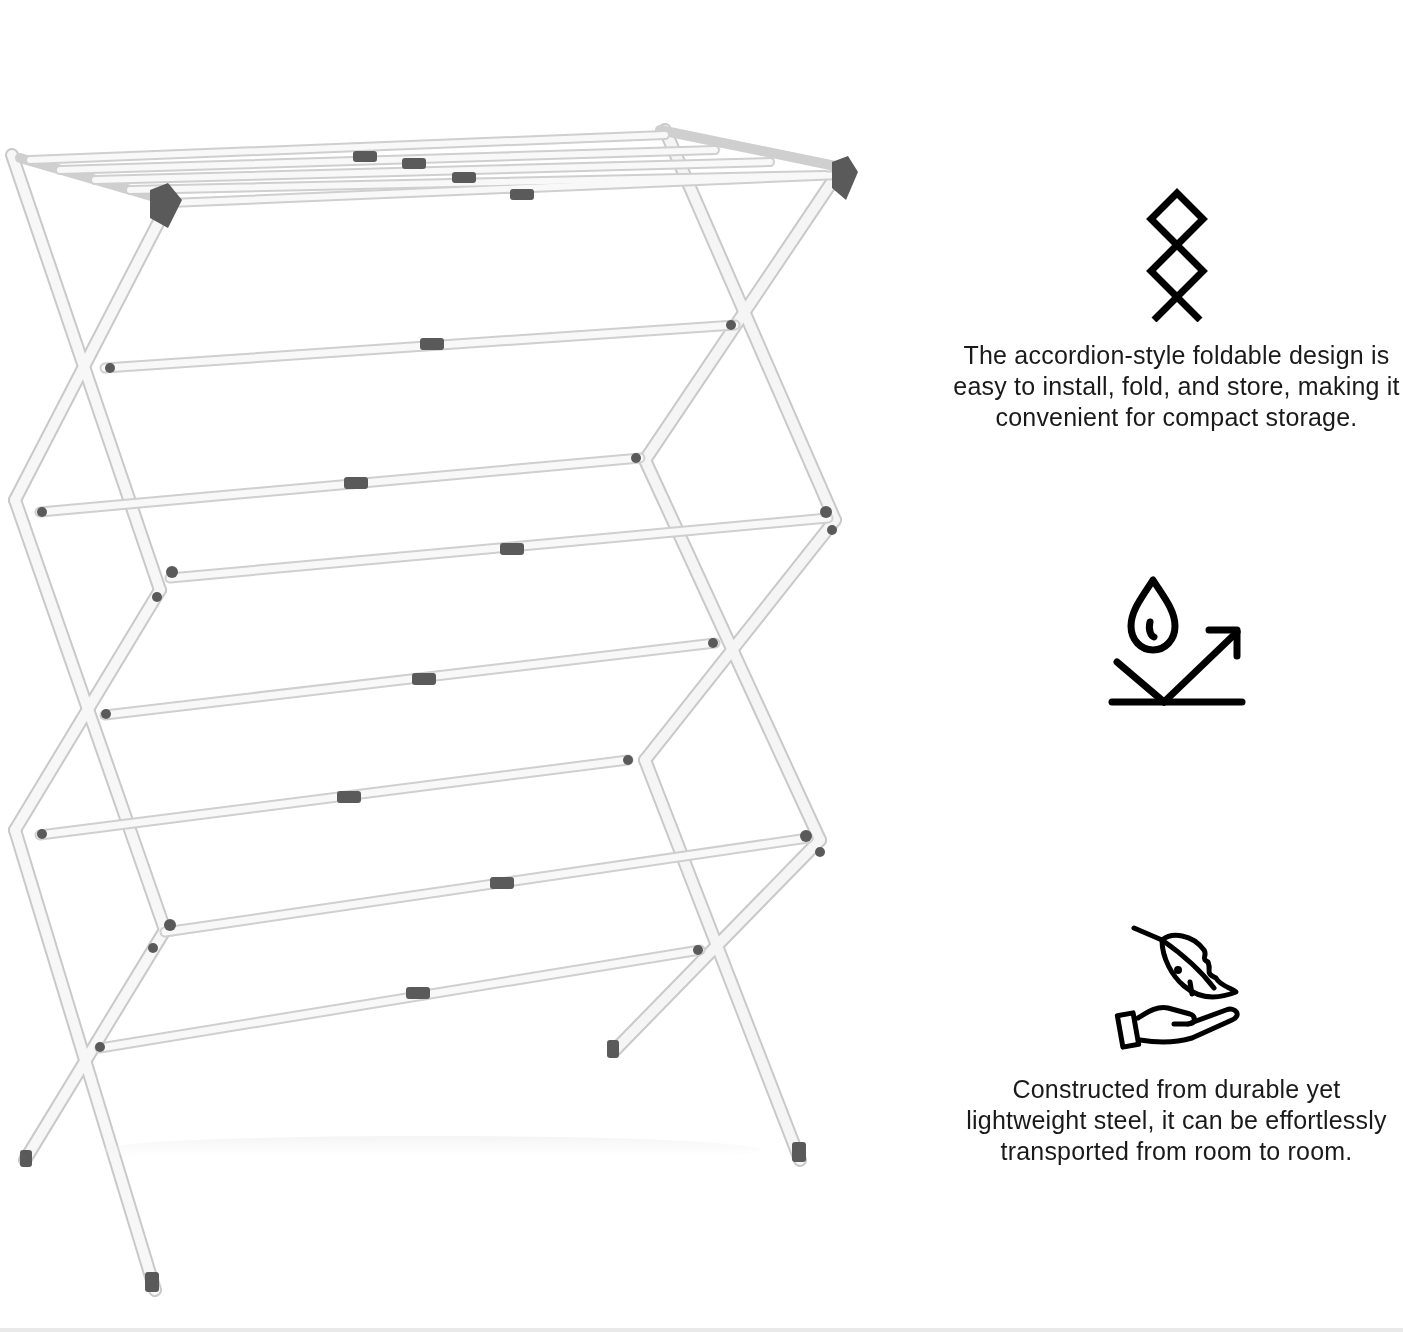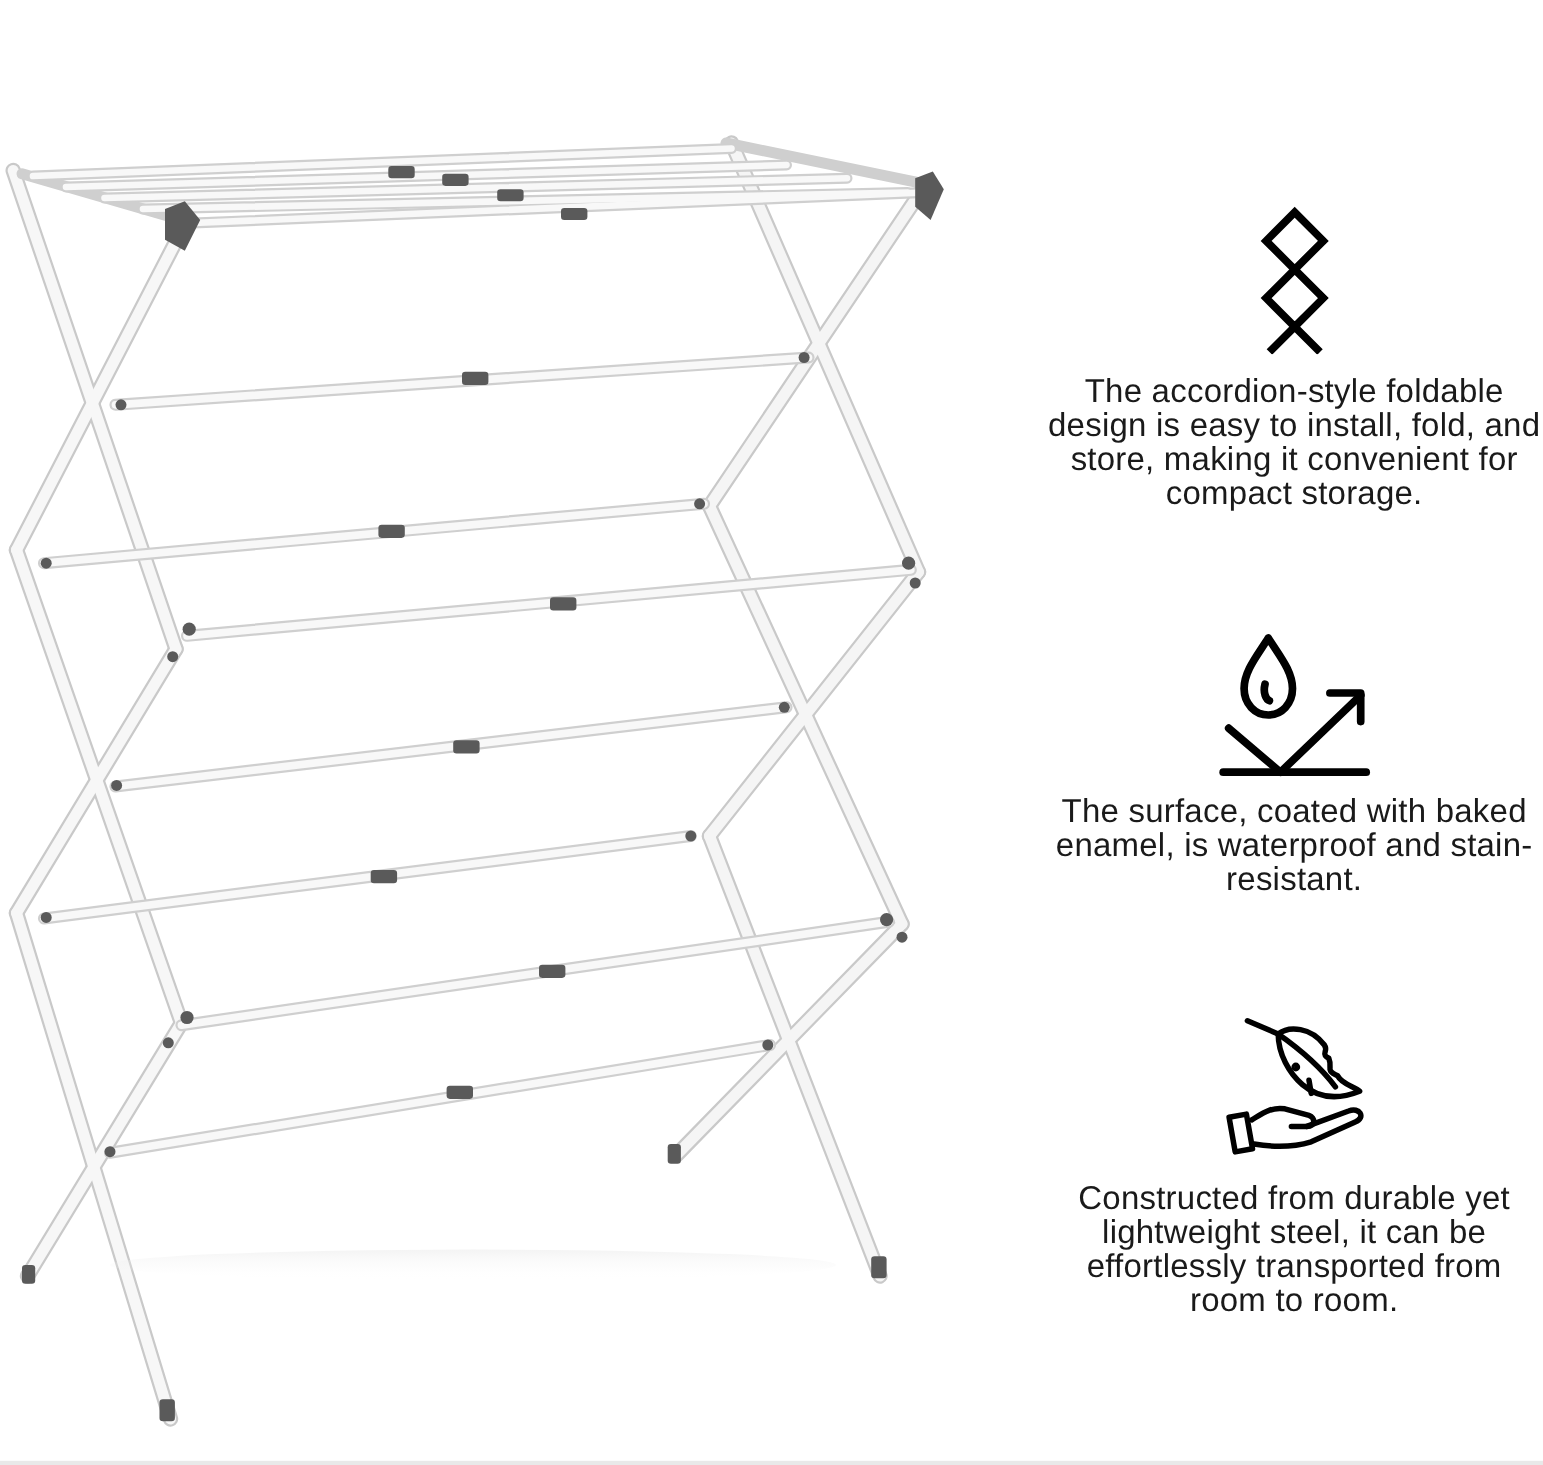--- a/index.html
+++ b/index.html
@@ -7,7 +7,7 @@
   .product{position:absolute;left:0;top:0;width:900px;height:1332px;}
   .feature{position:absolute;left:950px;width:453px;text-align:center;}
   .feature .icon{display:block;margin:0 auto;}
-  .feature p{margin:0;font-size:30px;line-height:31px;color:#1a1a1a;letter-spacing:0.2px;}
+  .feature p{margin:0;font-size:25px;line-height:31px;color:#1a1a1a;letter-spacing:0.2px;}
   .bottom-line{position:absolute;left:0;bottom:0;width:1403px;height:4px;background:#e9e9e9;}
 </style>
 </head>

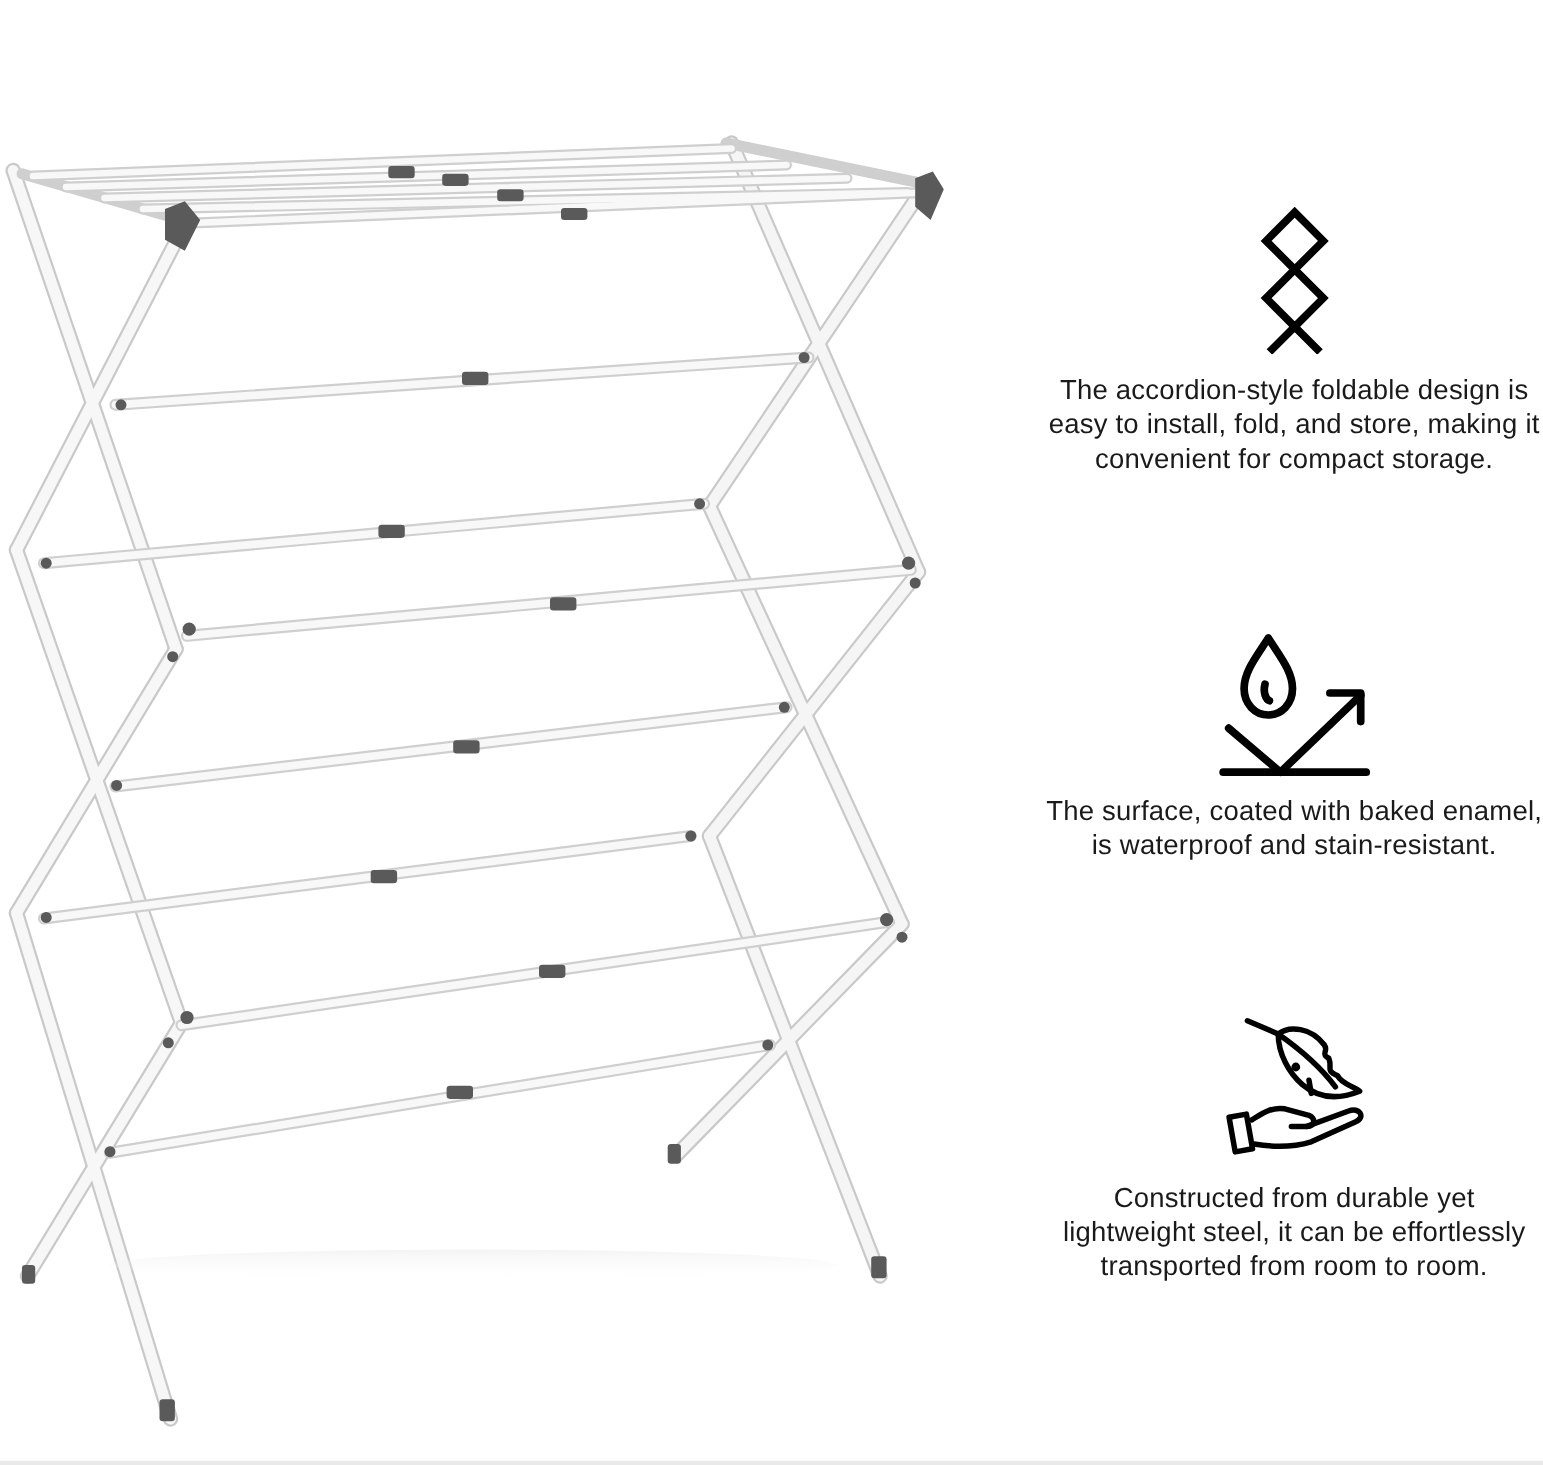--- a/index.html
+++ b/index.html
@@ -158,7 +158,6 @@
       <line x1="5" y1="128" x2="135" y2="128"></line>
     </g>
   </svg>
-  <p style="margin-top:16px;">The surface, coated with baked enamel, is waterproof and stain-resistant.</p>
 </div>
 
 <div class="feature" style="top:922px;">

